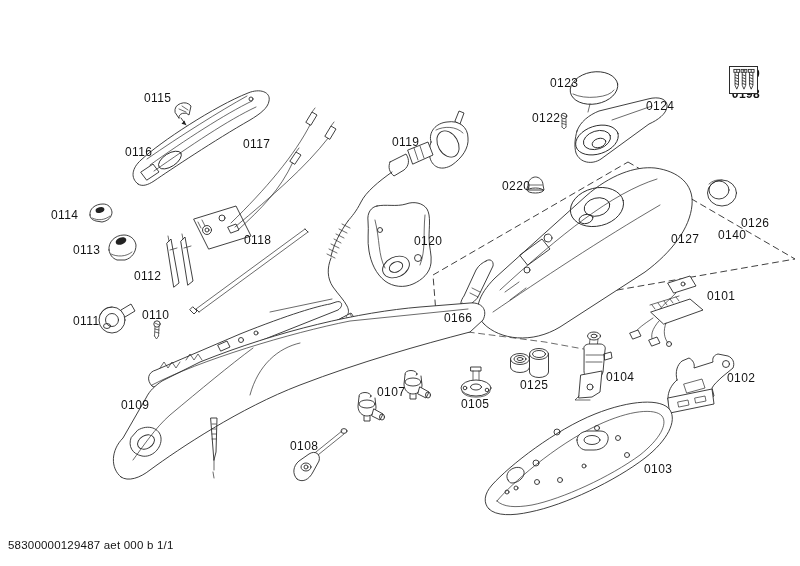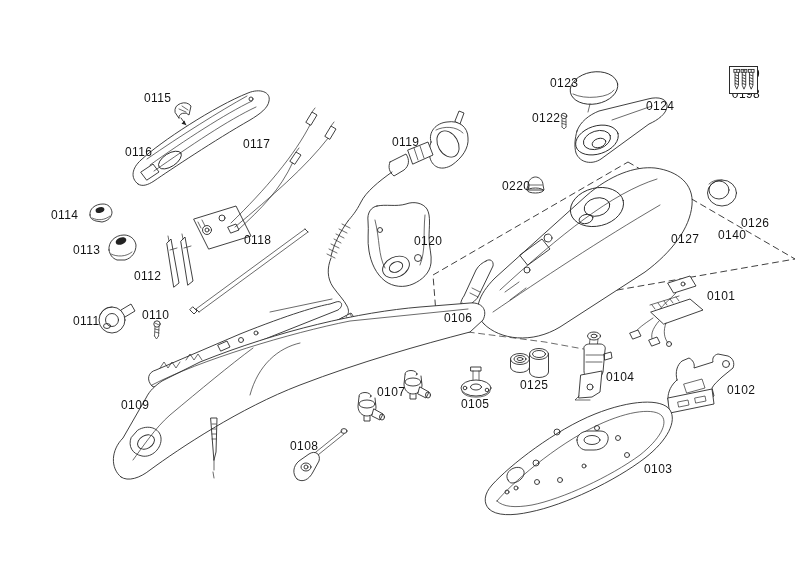--- a/index.html
+++ b/index.html
@@ -20,7 +20,7 @@
     position:absolute;font-size:12px;color:#141414;letter-spacing:.4px;
     white-space:nowrap;line-height:1;
   }
-  .legend{position:absolute;left:729px;top:66px;width:34px;}
+  .legend{position:absolute;left:729px;top:66px;width:34px;font-weight:bold;}
   .legend-item{margin-bottom:6px;text-align:center;}
   .legend-box{
     width:27px;height:26px;border:1.6px solid #2b2b2b;background:#fff;

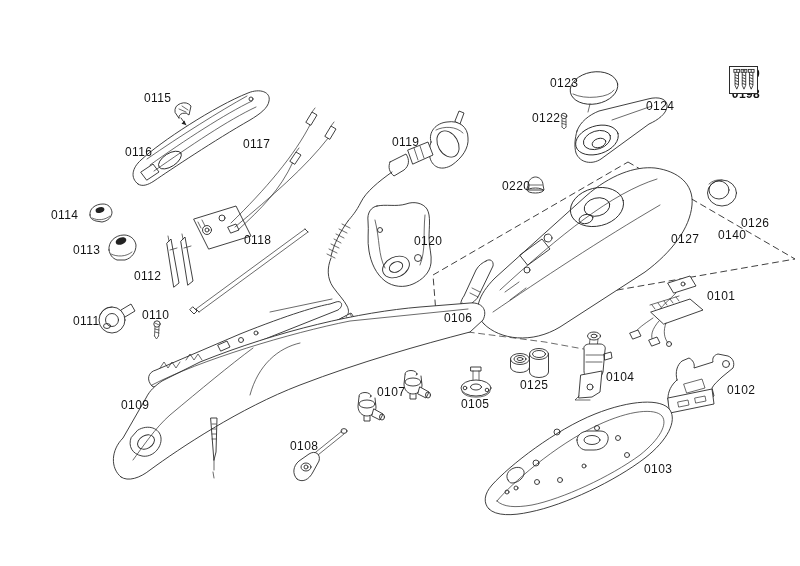--- a/index.html
+++ b/index.html
@@ -318,7 +318,7 @@
       <span class="part-label" style="left: 644px; top: 463px;">0103</span>
       <span class="part-label" style="left: 606px; top: 371px;">0104</span>
       <span class="part-label" style="left: 461px; top: 398px;">0105</span>
-      <span class="part-label" style="left: 444px; top: 312px;">0106</span>
+      <span class="part-label" style="left: 444px; top: 312px;">0166</span>
       <span class="part-label" style="left: 377px; top: 386px; text-align: right;">0107</span>
       <span class="part-label" style="left: 290px; top: 440px;">0108</span>
       <span class="part-label" style="left: 121px; top: 399px;">0109</span>

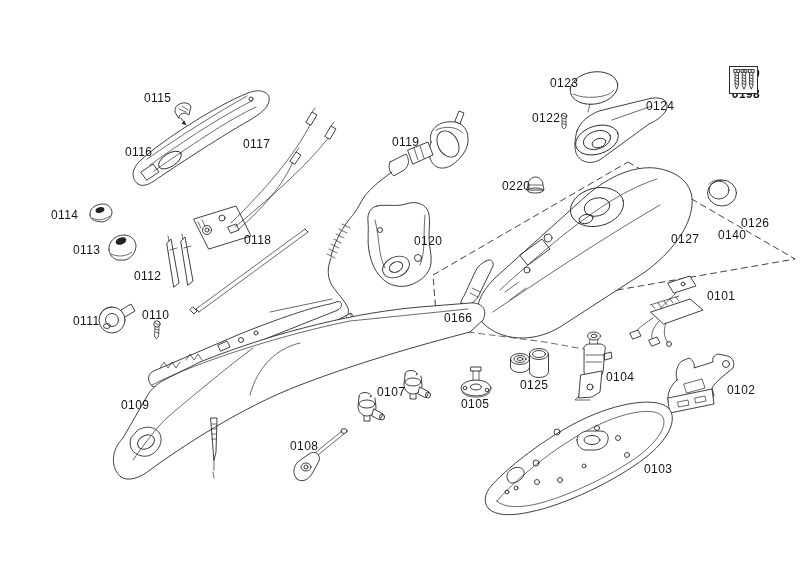--- a/index.html
+++ b/index.html
@@ -314,7 +314,7 @@
 
   <div id="labels-layer">
       <span class="part-label" style="left: 707px; top: 290px;">0101</span>
-      <span class="part-label" style="left: 727px; top: 384px;">0102</span>
+      <span class="part-label" style="left: 727px; top: 372px;">0102</span>
       <span class="part-label" style="left: 644px; top: 463px;">0103</span>
       <span class="part-label" style="left: 606px; top: 371px;">0104</span>
       <span class="part-label" style="left: 461px; top: 398px;">0105</span>

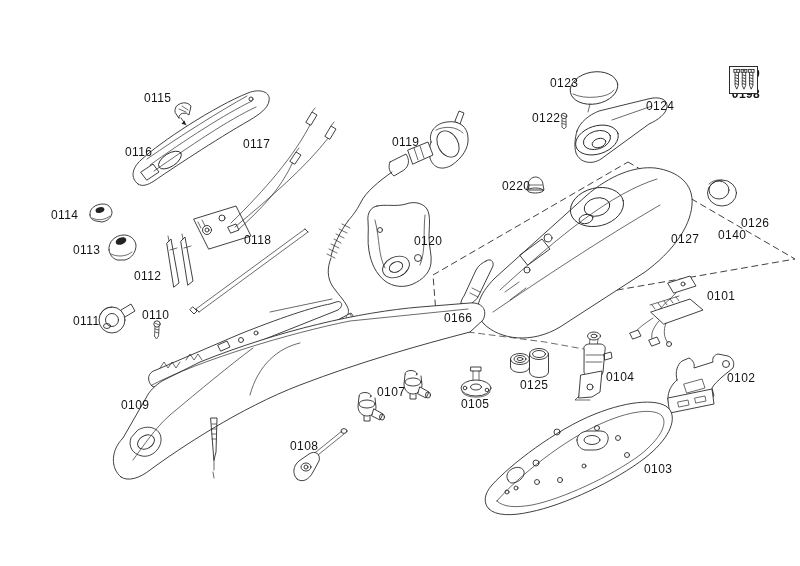--- a/index.html
+++ b/index.html
@@ -377,6 +377,7 @@
     </div>
   </div>
 
+  <div class="footer">58300000129487 aet 000 b 1/1</div>
 </div>
 
 </body></html>

